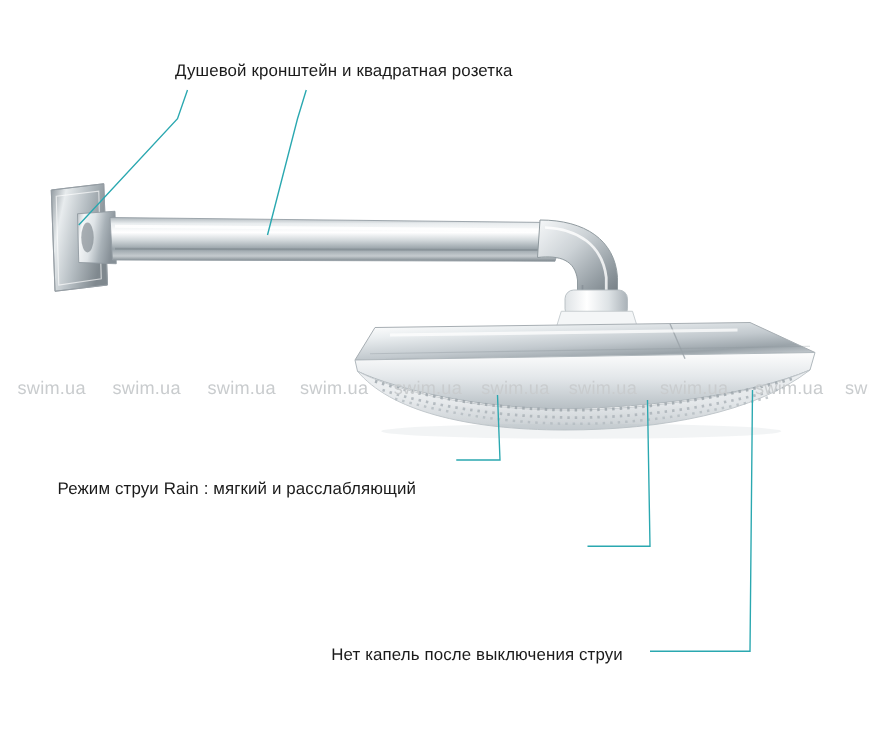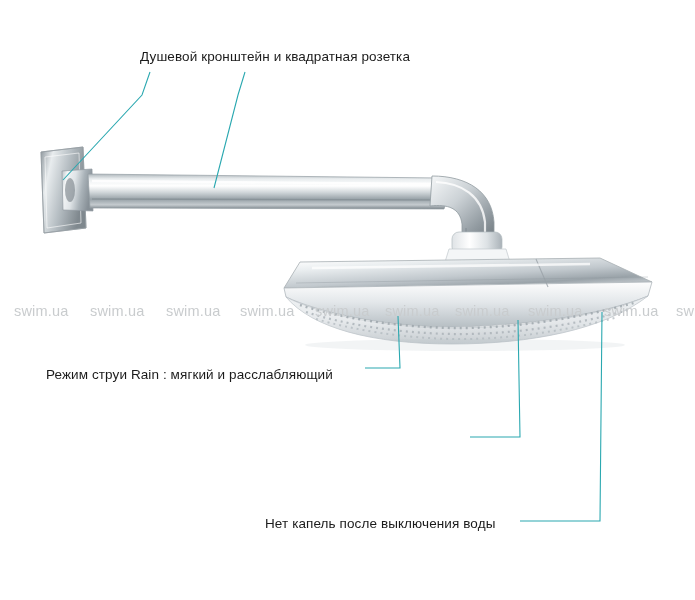--- a/index.html
+++ b/index.html
@@ -186,7 +186,7 @@
   </svg>
 
   <div class="callout" style="left:140px; top:48px;">Душевой кронштейн и квадратная розетка</div>
-  <div class="callout" style="left:46px; top:366px;text-align:center;">Режим струи Rain : мягкий и расслабляющий</div>
+  <div class="callout" style="left:46px; top:382px;text-align:center;">Режим струи Rain : мягкий и расслабляющий</div>
   <div class="callout" style="left:265px; top:515px;">Нет капель после выключения воды</div>
 
   <div class="wm-row">

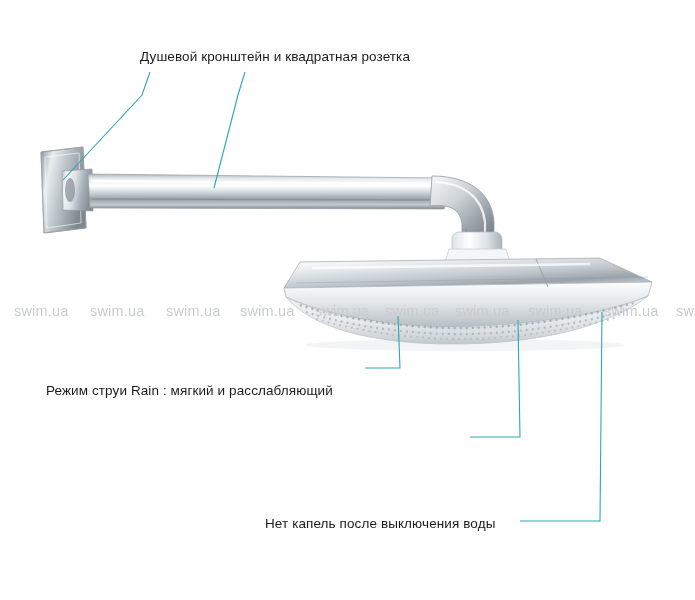--- a/index.html
+++ b/index.html
@@ -187,7 +187,7 @@
 
   <div class="callout" style="left:140px; top:48px;">Душевой кронштейн и квадратная розетка</div>
   <div class="callout" style="left:46px; top:382px;text-align:center;">Режим струи Rain : мягкий и расслабляющий</div>
-  <div class="callout" style="left:265px; top:515px;">Нет капель после выключения воды</div>
+  <div class="callout" style="left:265px; top:515px;">Нет капель после выключения струи</div>
 
   <div class="wm-row">
     <span class="wm" style="left:14px;  top:0;">swim.ua</span>

